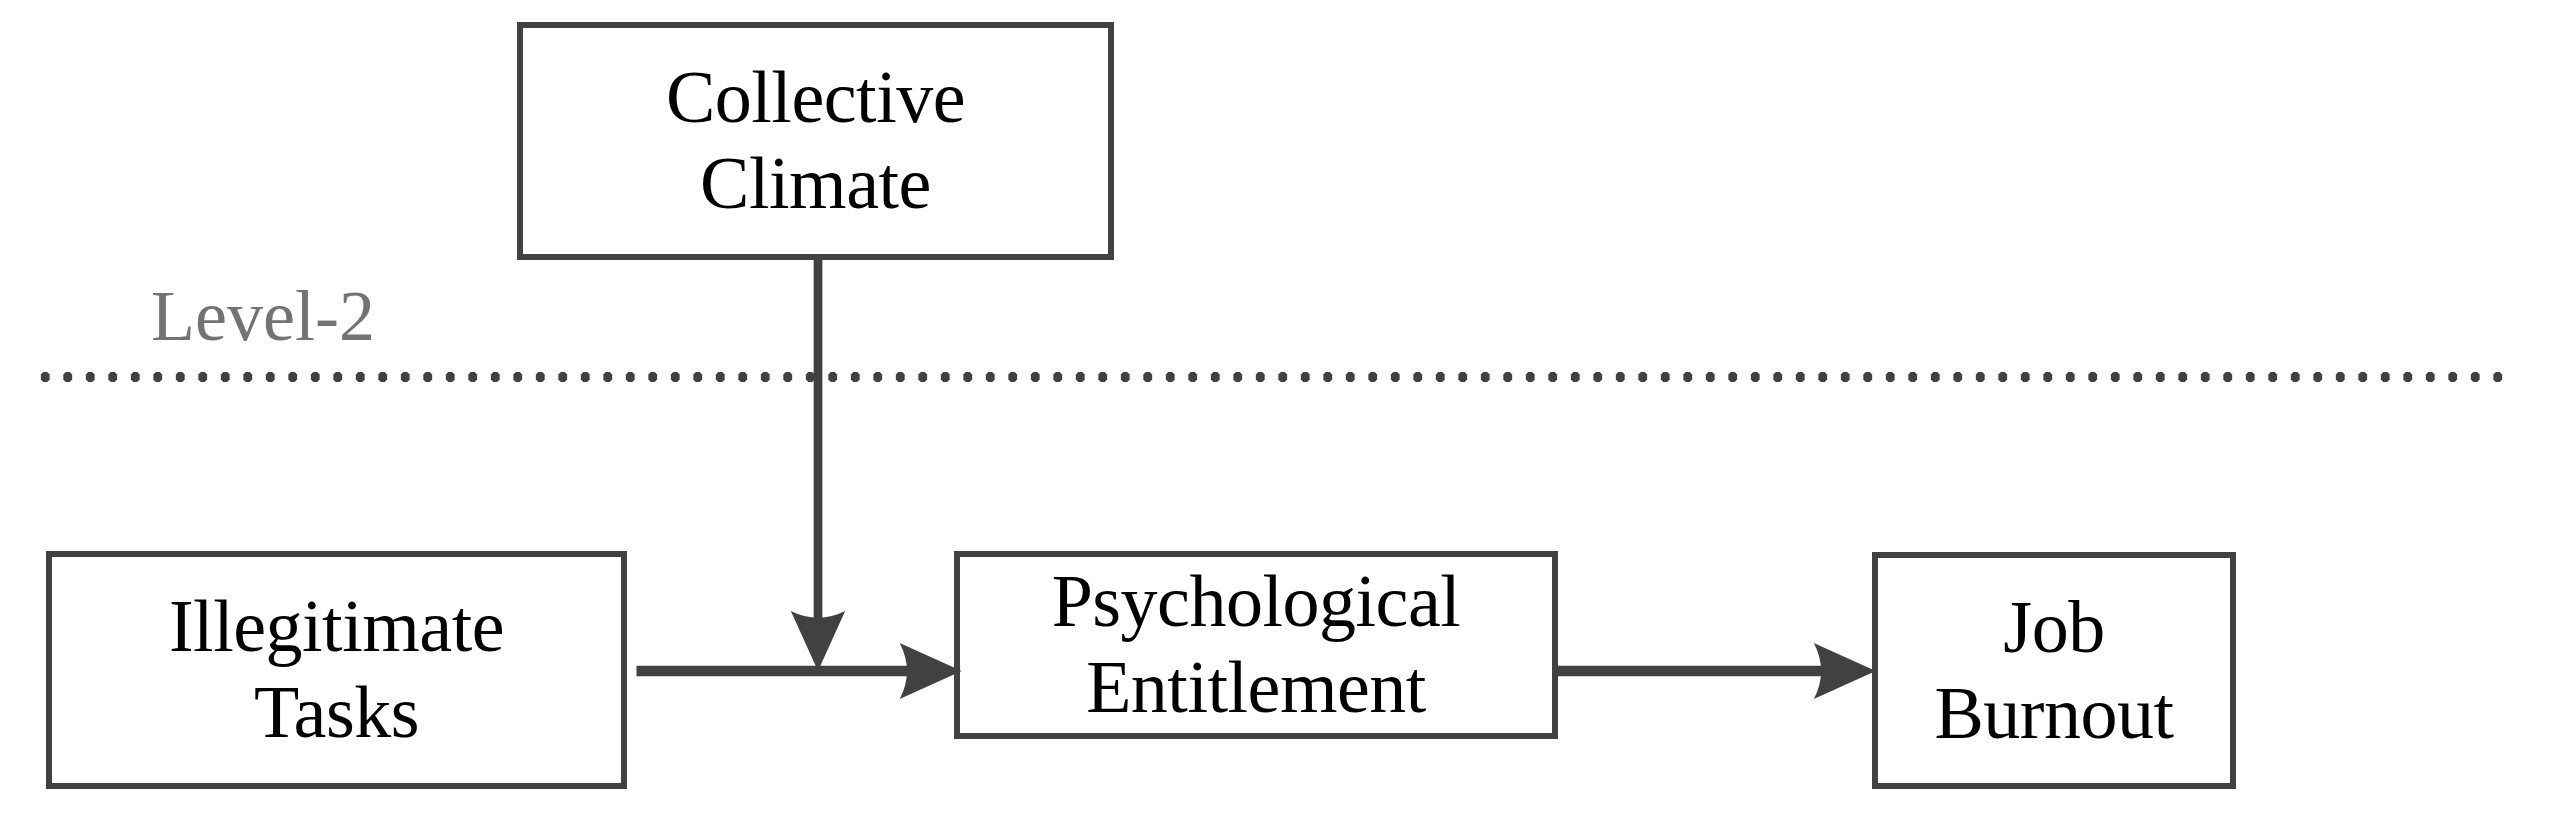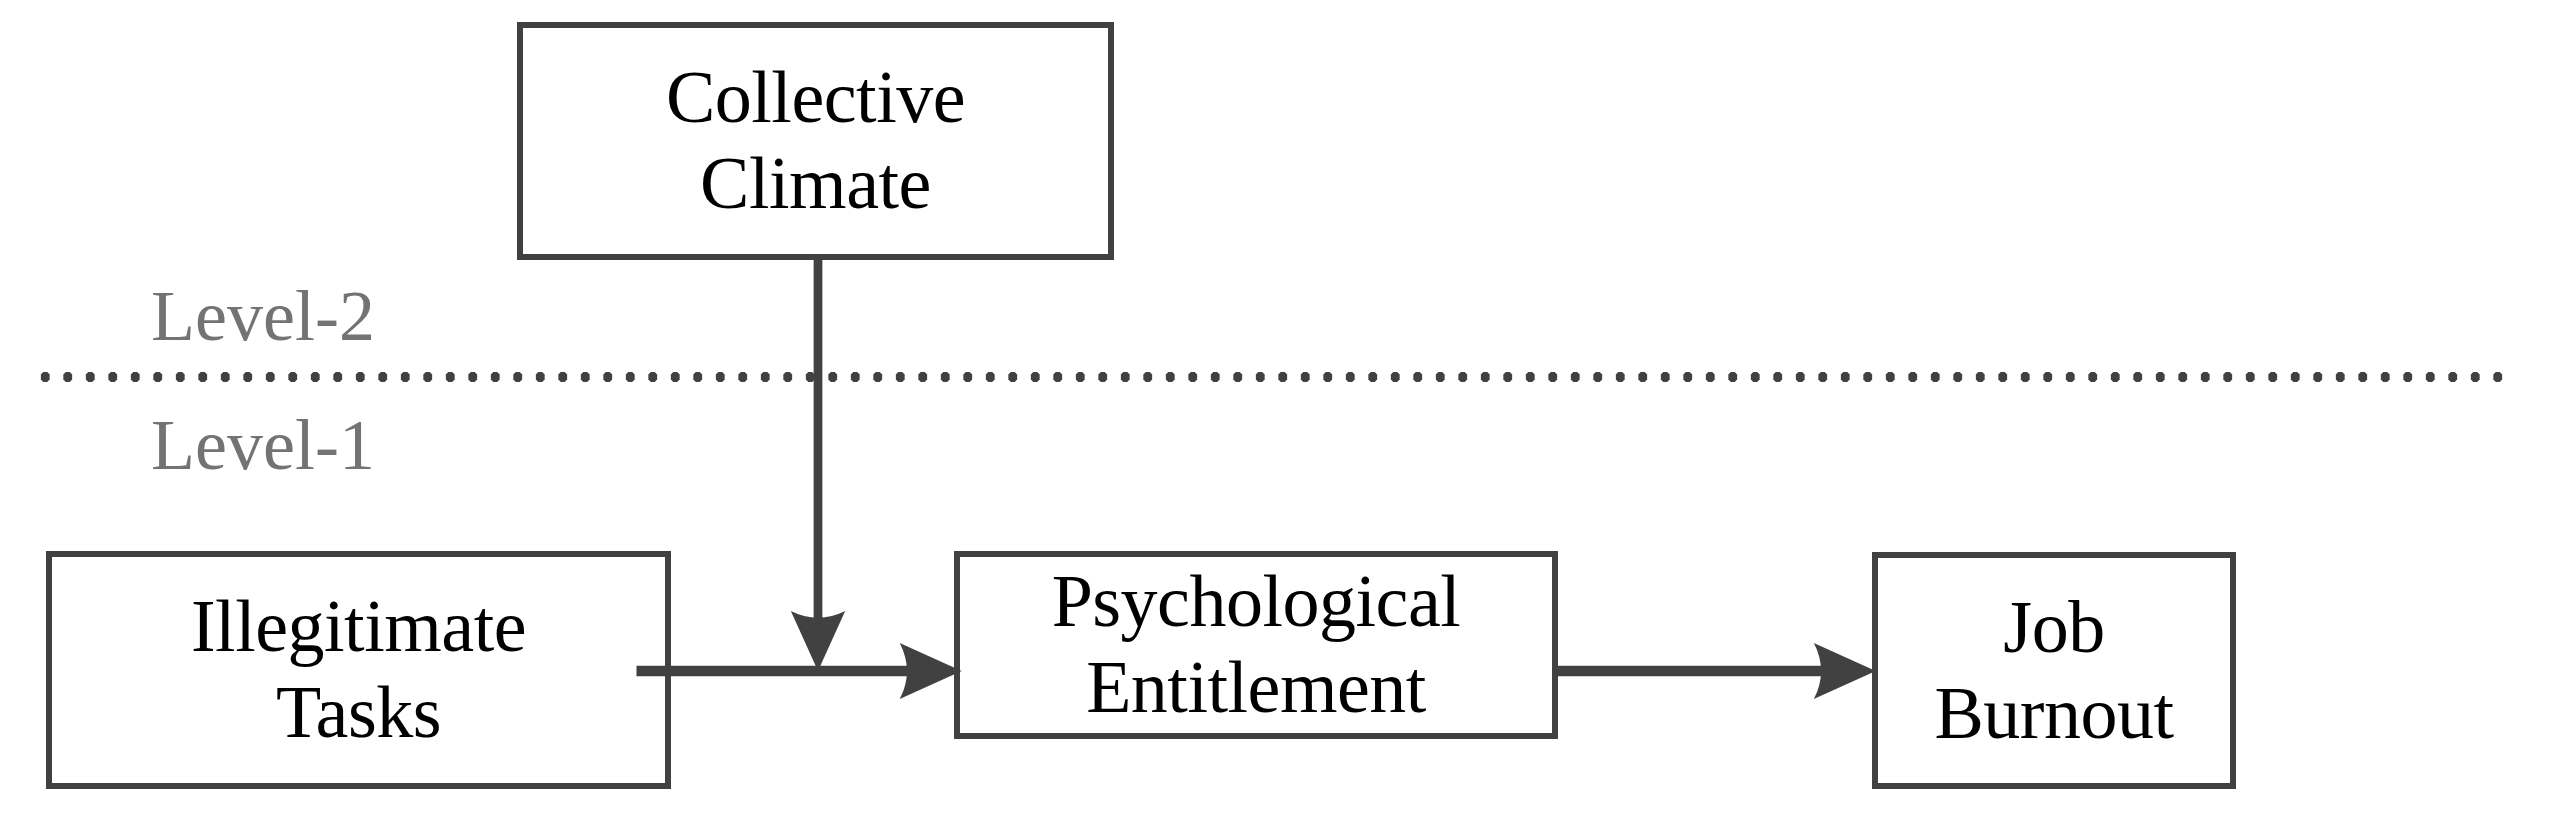--- a/index.html
+++ b/index.html
@@ -85,7 +85,6 @@
 
   <div class="level-label" id="label-level-2">Level-2</div>
 
-  <div class="level-label" id="label-level-1">Level-1</div>
 
   <div id="level-divider"></div>
 

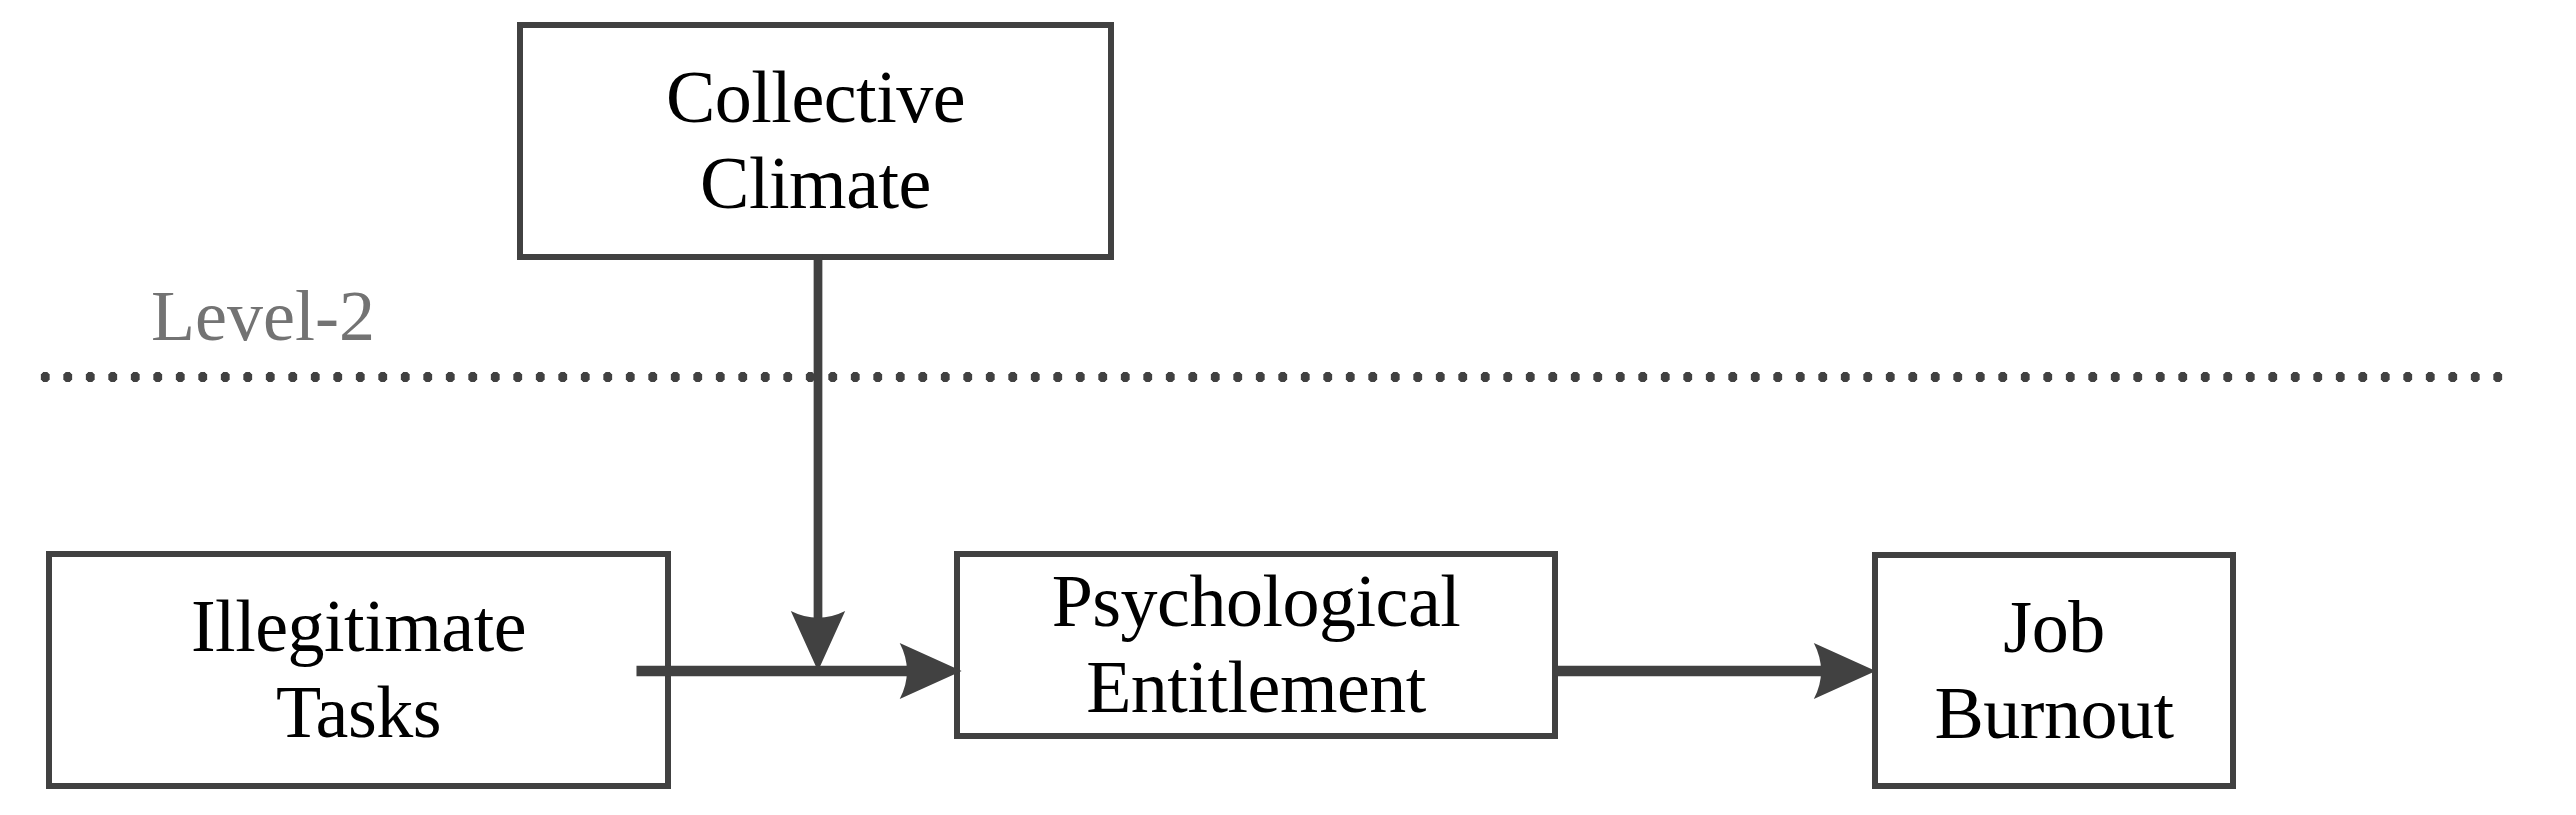--- a/index.html
+++ b/index.html
@@ -37,7 +37,7 @@
   .node span { display: block; width: 100%; }
 
   #node-collective-climate { left: 517px;  top: 22px;  width: 597px; height: 238px; }
-  #node-illegitimate-tasks { left: 46px;   top: 551px; width: 625px; height: 238px; }
+  #node-illegitimate-tasks { left: 46px;   top: 551px; width: 581px; height: 238px; }
   #node-psychological-entitlement { left: 954px; top: 551px; width: 604px; height: 188px; }
   #node-job-burnout        { left: 1872px; top: 552px; width: 364px; height: 237px; }
 

